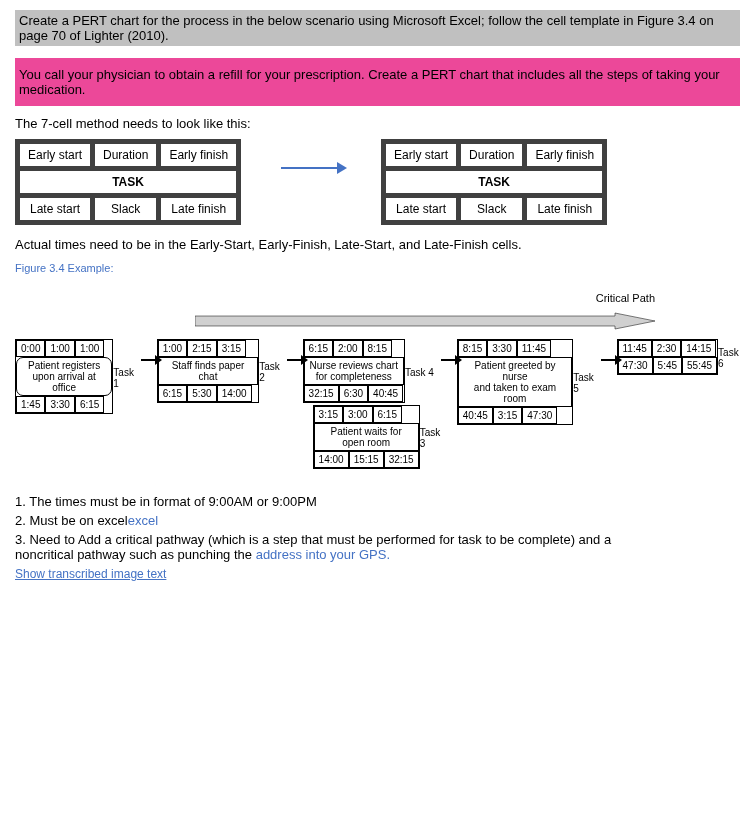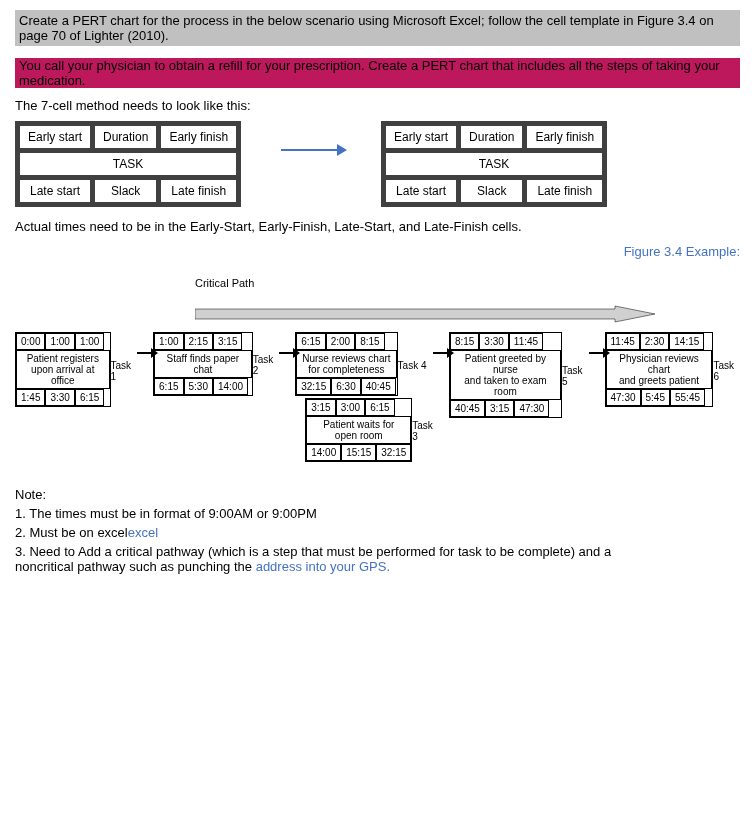--- a/index.html
+++ b/index.html
@@ -18,8 +18,8 @@
       display: block;
     }
     .highlight-gray2 {
-      background-color: #be185d;
-      padding: 0 4px;
+      background-color: #ec4899;
+      padding: 9px 4px;
       margin-bottom: 6px;
       display: block;
     }

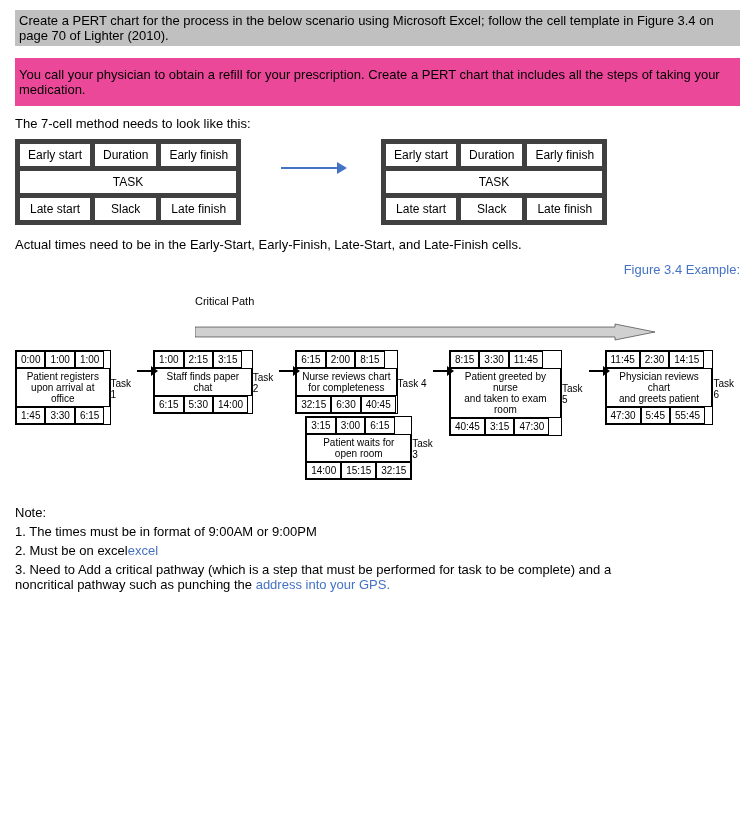--- a/index.html
+++ b/index.html
@@ -46,7 +46,7 @@
       min-height: 28px;
     }
     .pert-table .task-cell {
-      font-weight: normal;
+      font-weight: bold;
       text-align: center;
     }
     .arrow-connector {

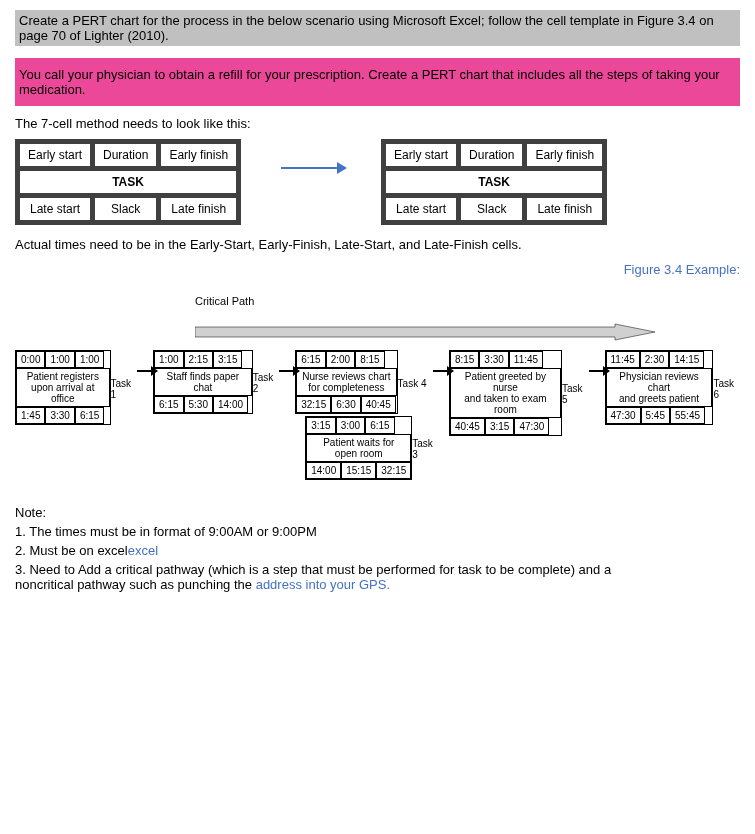--- a/index.html
+++ b/index.html
@@ -77,8 +77,7 @@
     .figure-label {
       color: #4472c4;
       margin-bottom: 8px;
-      font-size: 13px;
-      text-align: right;
+      font-size: 11px;
     }
 
     

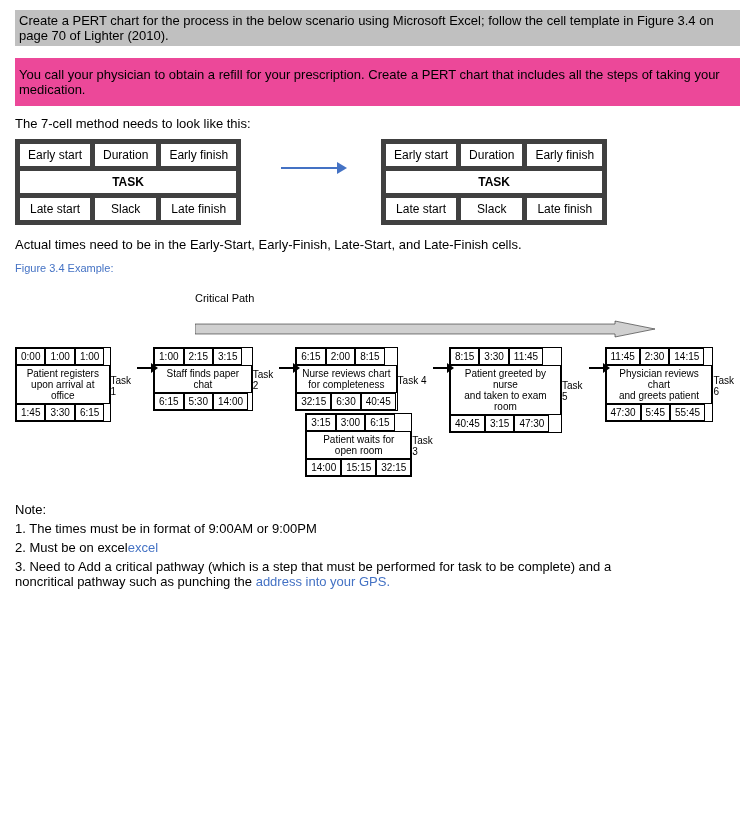--- a/index.html
+++ b/index.html
@@ -195,7 +195,7 @@
 <div class="pert-chart-area">
 
   <div style="position:relative; margin-bottom: 6px; margin-left: 180px; width: 460px;">
-    <div style="text-align:left; font-size:11px; margin-bottom:16px;">Critical Path</div>
+    <div style="text-align:right; font-size:11px; margin-bottom:8px;">Critical Path</div>
     <svg width="460" height="18">
       <defs>
         <marker id="arrowhead" markerWidth="8" markerHeight="6" refX="8" refY="3" orient="auto">

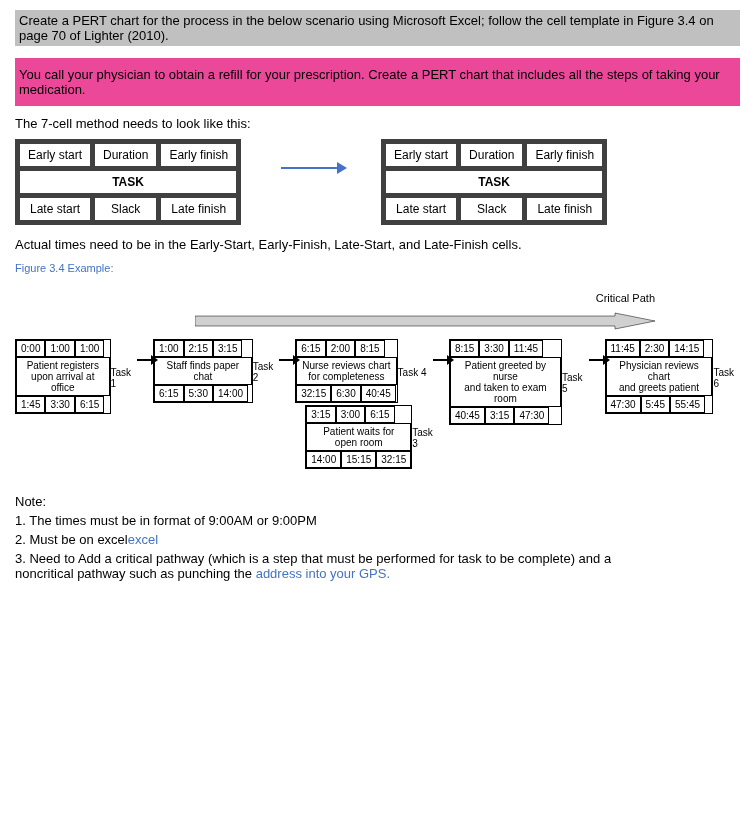--- a/index.html
+++ b/index.html
@@ -216,7 +216,7 @@
           <div class="tc">1:00</div>
           <div class="tc">1:00</div>
         </div>
-        <div class="task-name-row" style="width:100%;">Patient registers<br>upon arrival at office</div>
+        <div class="task-name-row" style="width:100%;border-radius:7px;">Patient registers<br>upon arrival at office</div>
         <div class="task-row">
           <div class="tc">1:45</div>
           <div class="tc">3:30</div>

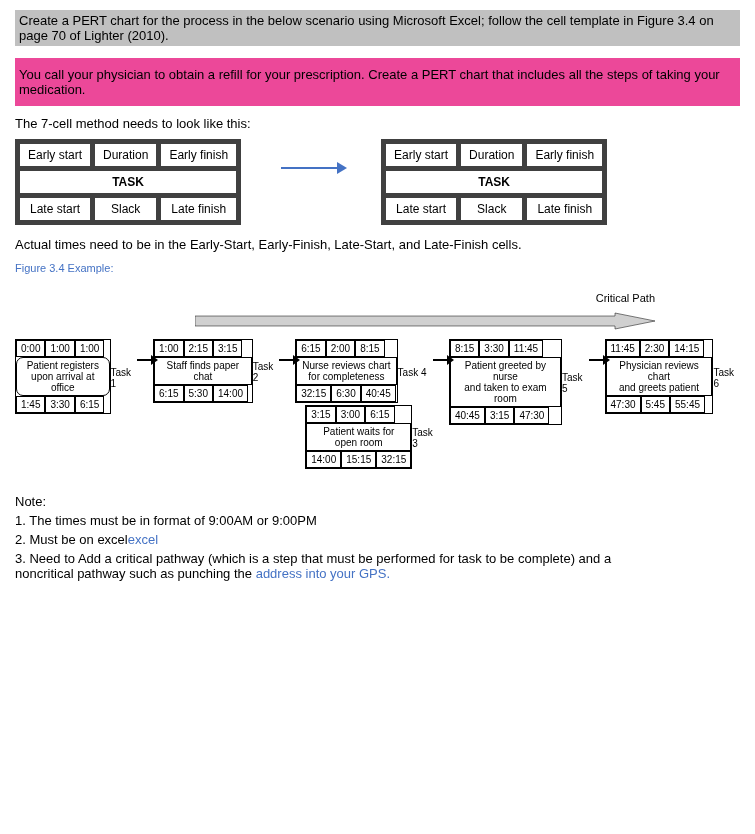--- a/index.html
+++ b/index.html
@@ -324,7 +324,6 @@
           <div class="tc">2:30</div>
           <div class="tc">14:15</div>
         </div>
-        <div class="task-name-row">Physician reviews chart<br>and greets patient</div>
         <div class="task-row">
           <div class="tc">47:30</div>
           <div class="tc">5:45</div>

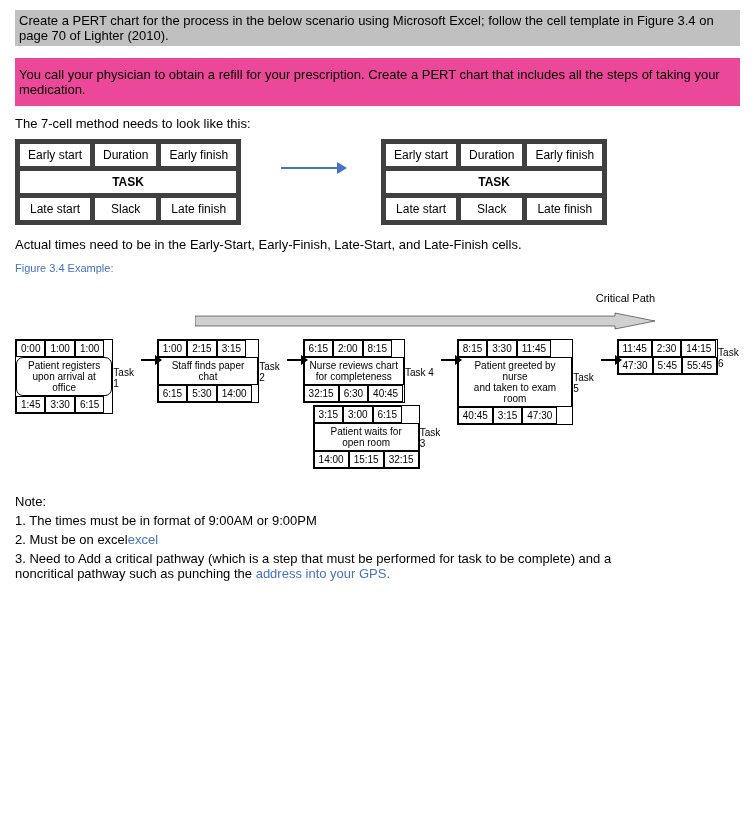--- a/index.html
+++ b/index.html
@@ -337,7 +337,6 @@
 </div>
 
 <div class="notes-section">
-  <p>Note:</p>
   <p>1. The times must be in format of 9:00AM or 9:00PM</p>
   <p><span style="color:#000;">2. Must be on excel</span><span style="color:#4472c4;">excel</span></p>
   <p>3. Need to Add a critical pathway (which is a step that must be performed for task to be complete) and a <br>noncritical pathway such as punching the <span style="color:#4472c4;">address into your GPS.</span></p>

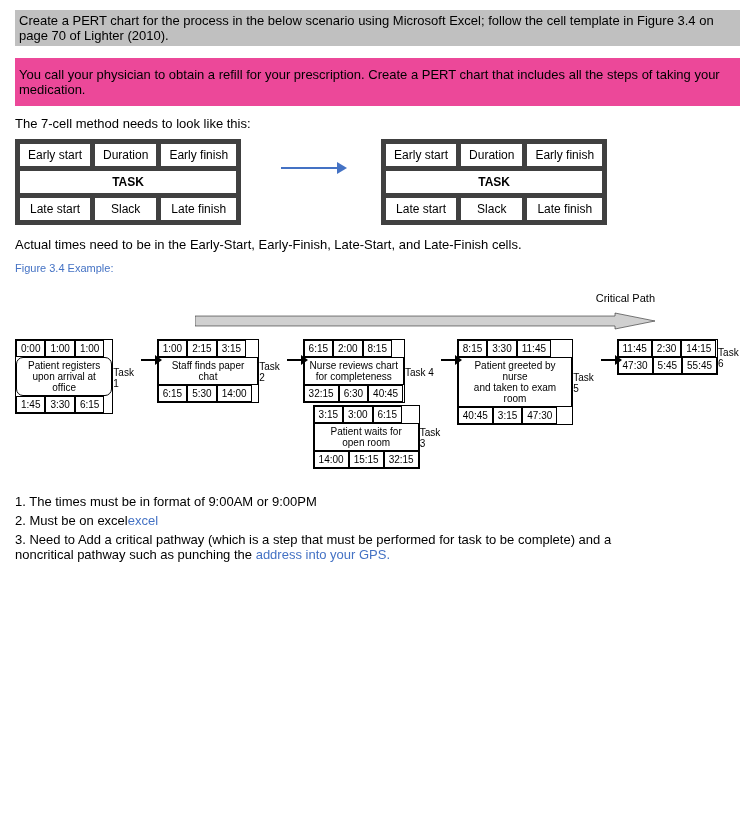--- a/index.html
+++ b/index.html
@@ -340,6 +340,7 @@
   <p>1. The times must be in format of 9:00AM or 9:00PM</p>
   <p><span style="color:#000;">2. Must be on excel</span><span style="color:#4472c4;">excel</span></p>
   <p>3. Need to Add a critical pathway (which is a step that must be performed for task to be complete) and a <br>noncritical pathway such as punching the <span style="color:#4472c4;">address into your GPS.</span></p>
+  <p><a href="#" class="show-transcribed">Show transcribed image text</a></p>
 </div>
 
 </body></html>

